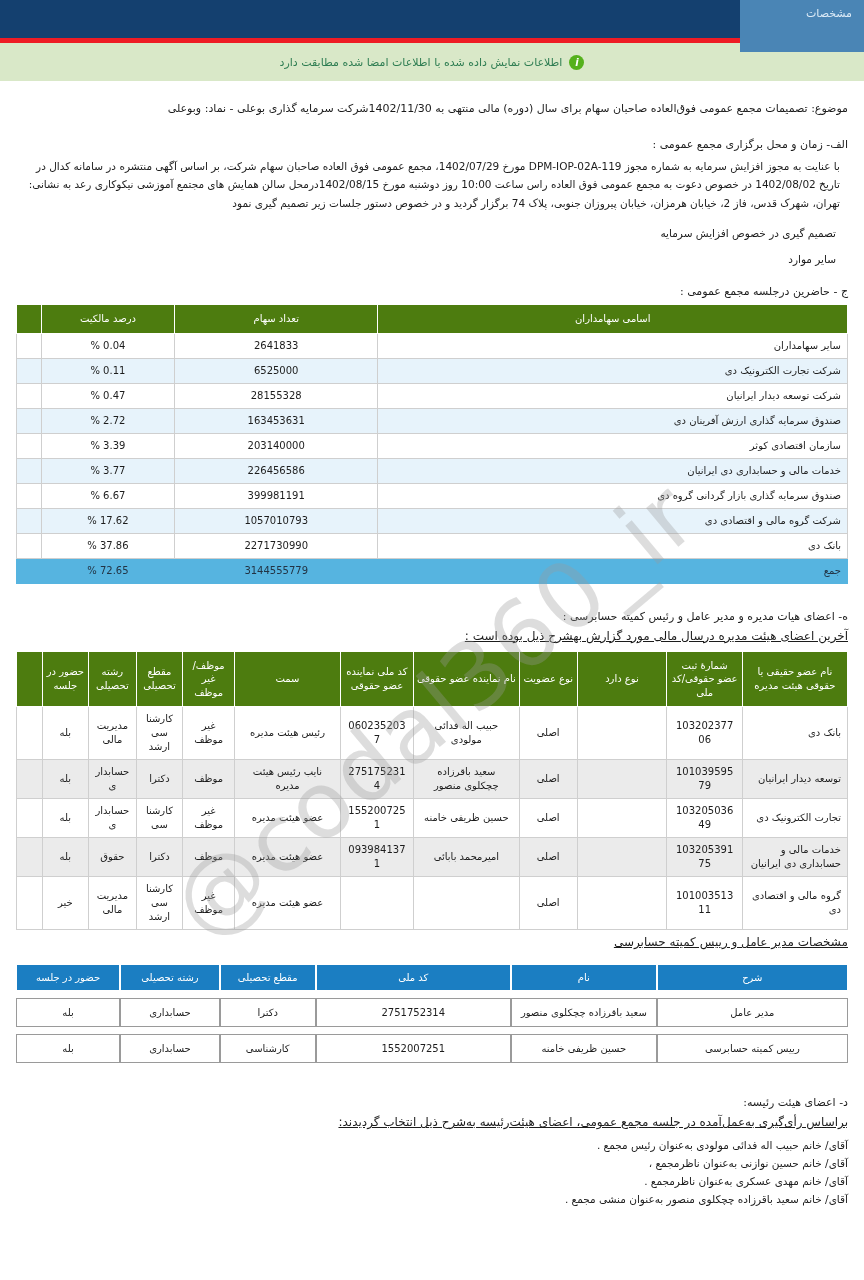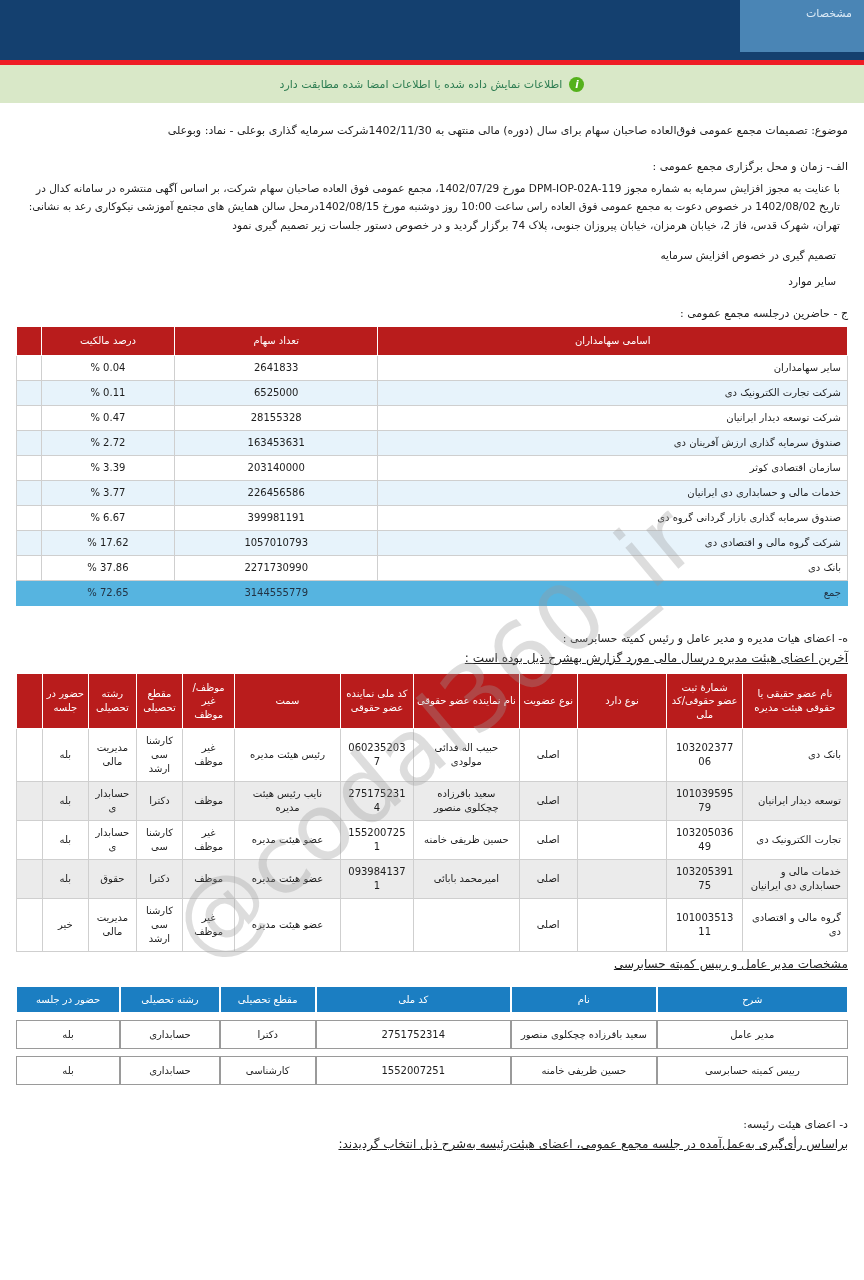--- a/index.html
+++ b/index.html
@@ -10,7 +10,7 @@
     position:relative; overflow-x:hidden;
   }
   
-  .topbar{height:60px;background:#14406f;position:relative;}
+  .topbar{height:38px;background:#14406f;position:relative;}
   .spec-tab{
     position:absolute;top:0;left:0;right:auto;
     right:0;width:124px;height:52px;background:#4a85b5;

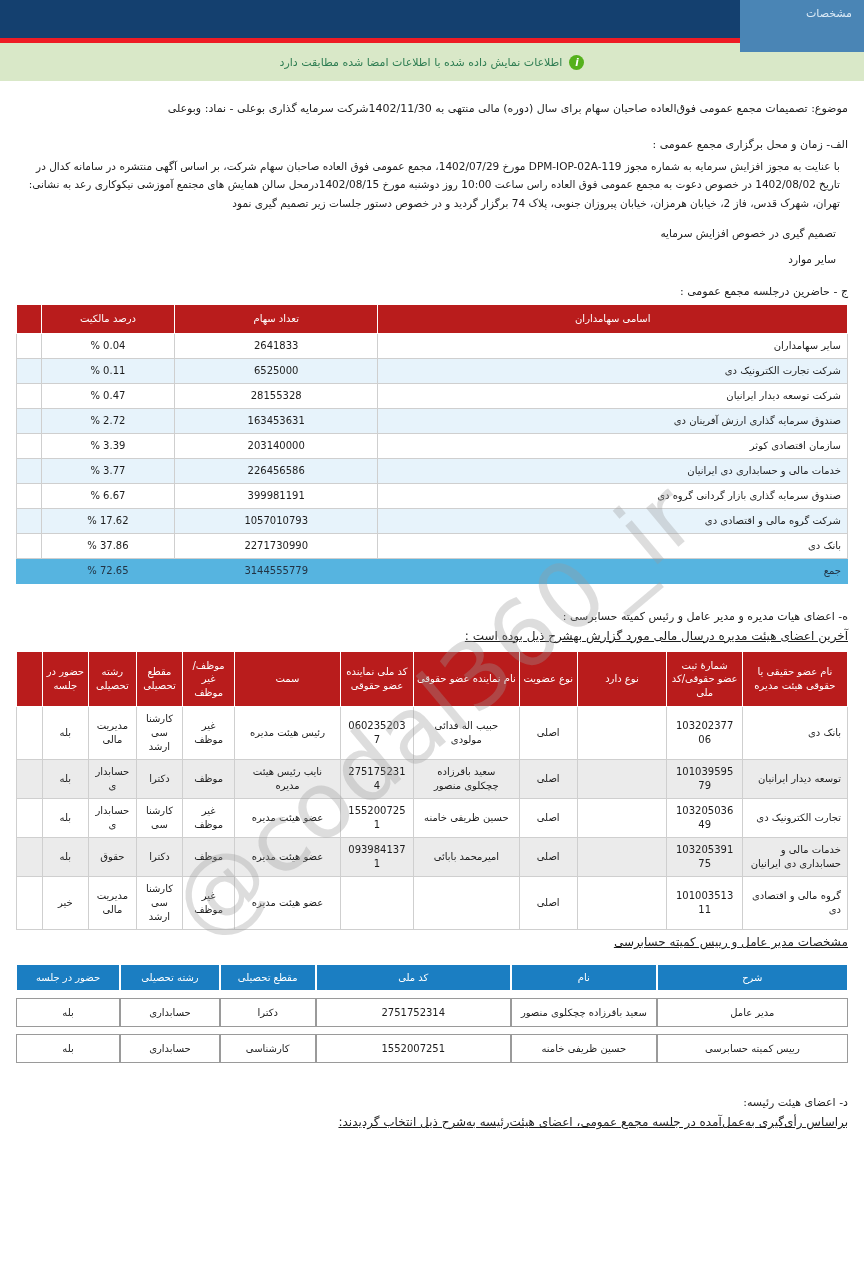--- a/index.html
+++ b/index.html
@@ -37,7 +37,7 @@
   table{width:100%;border-collapse:collapse;font-size:10px;table-layout:fixed;}
   .data-table{border:1px solid #1c3f66;margin-top:6px;}
   .data-table th{
-    background:#b91c1c;color:#fff;font-weight:normal;
+    background:#4d7c0f;color:#fff;font-weight:normal;
     border:1px solid #fff;padding:7px 3px;font-size:10px;line-height:1.35;
   }
   .data-table td{

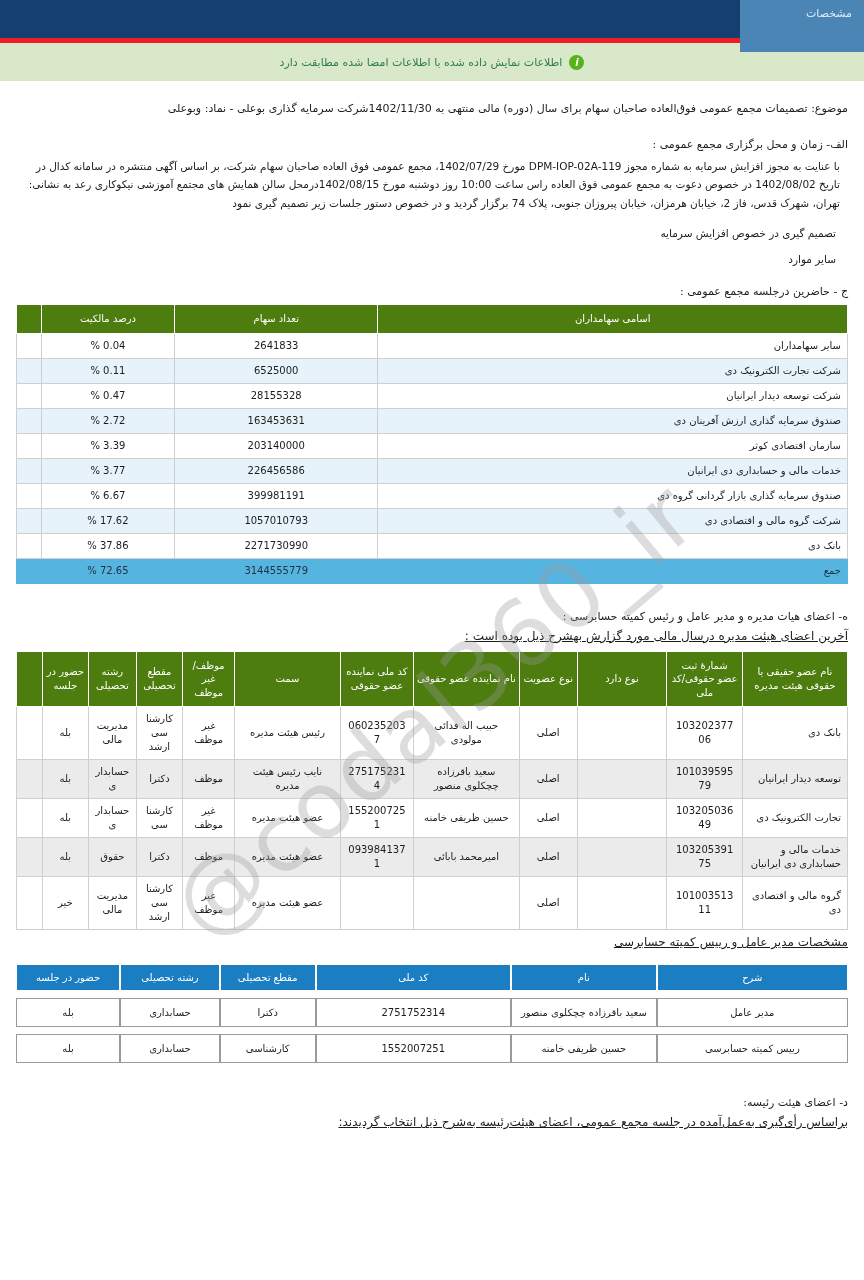--- a/index.html
+++ b/index.html
@@ -314,6 +314,12 @@
 
   <div class="sec-heading" style="margin-top:26px">د- اعضای هیئت رئیسه:</div>
   <div class="sub-line">براساس رأی‌گیری به‌عمل‌آمده در جلسه مجمع عمومی، اعضای هیئت‌رئیسه به‌شرح ذیل انتخاب گردیدند:</div>
+  <div id="presidium-list">
+      <div style="font-size: 10.5px; line-height: 1.7;">آقای/ خانم  حبیب اله فدائی مولودی  به‌عنوان رئیس مجمع .</div>
+      <div style="font-size: 10.5px; line-height: 1.7;">آقای/ خانم  حسین نوازنی  به‌عنوان ناظرمجمع ،</div>
+      <div style="font-size: 10.5px; line-height: 1.7;">آقای/ خانم  مهدی عسکری  به‌عنوان ناظرمجمع .</div>
+      <div style="font-size: 10.5px; line-height: 1.7;">آقای/ خانم  سعید باقرزاده چچکلوی منصور  به‌عنوان منشی مجمع .</div>
+    </div>
 
 </div>
 

